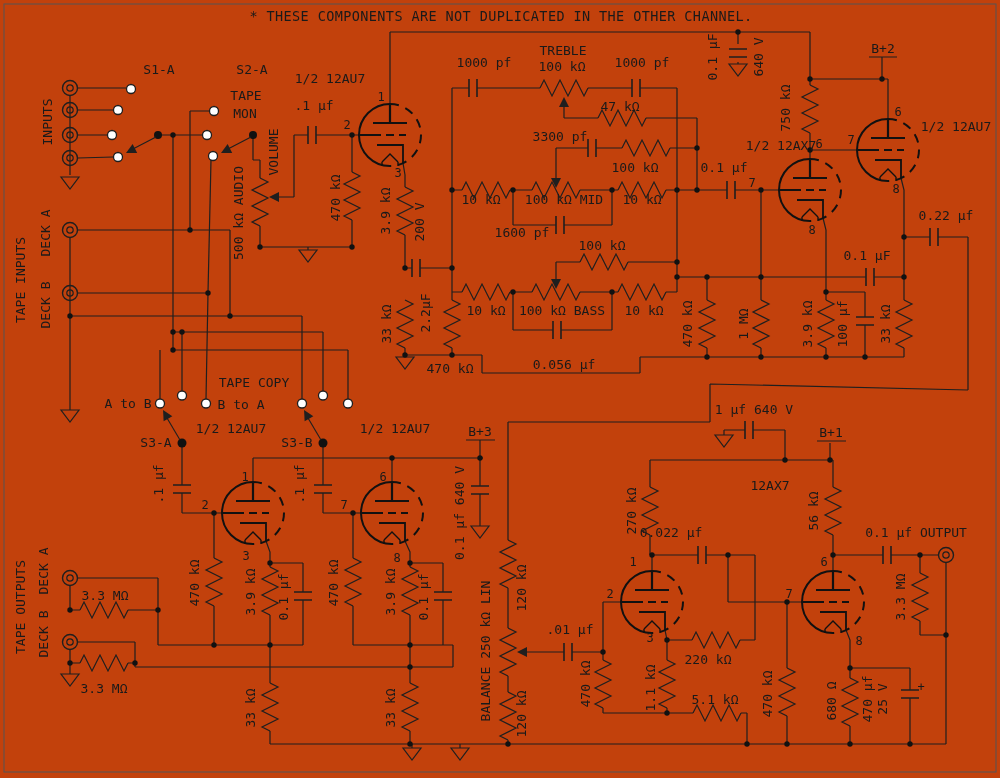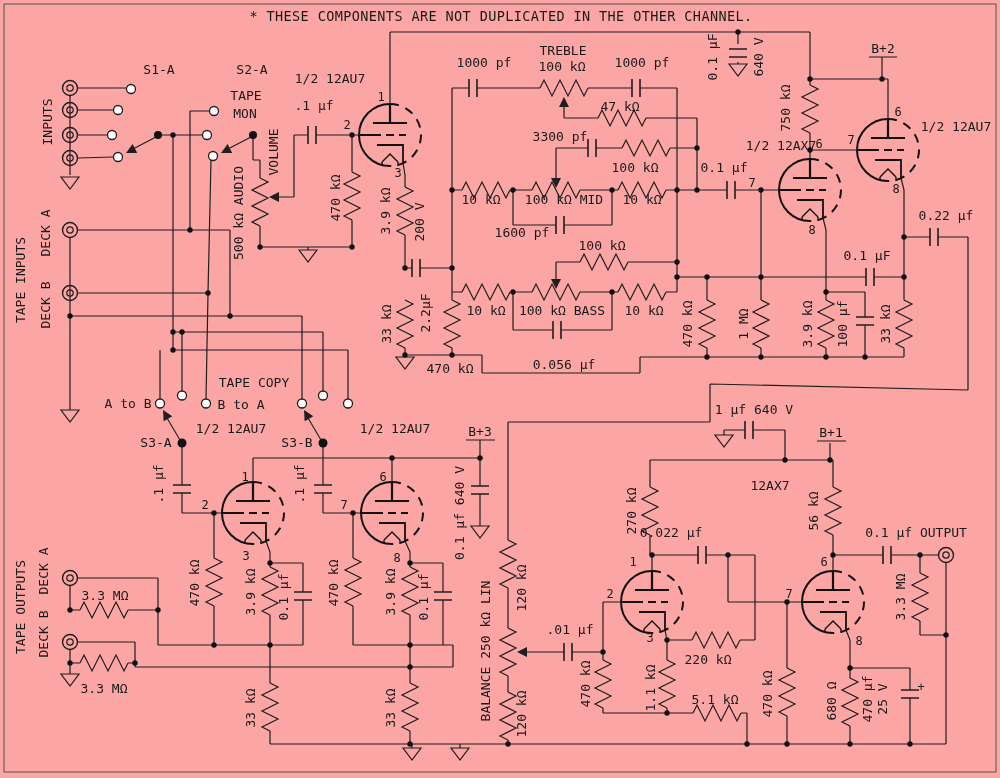--- a/index.html
+++ b/index.html
@@ -3,7 +3,7 @@
 <meta charset="utf-8">
 <style>
   html,body{margin:0;padding:0;background:#f8f8f6;}
-  #page{width:1000px;height:778px;background:#fca5a5;position:relative;}
+  #page{width:1000px;height:778px;background:#c2410c;position:relative;}
   svg{display:block;}
   svg text{font-family:"DejaVu Sans Mono","Liberation Mono",monospace;font-size:13px;fill:#1a1a1a;}
   svg text.pin{font-size:12px;}

